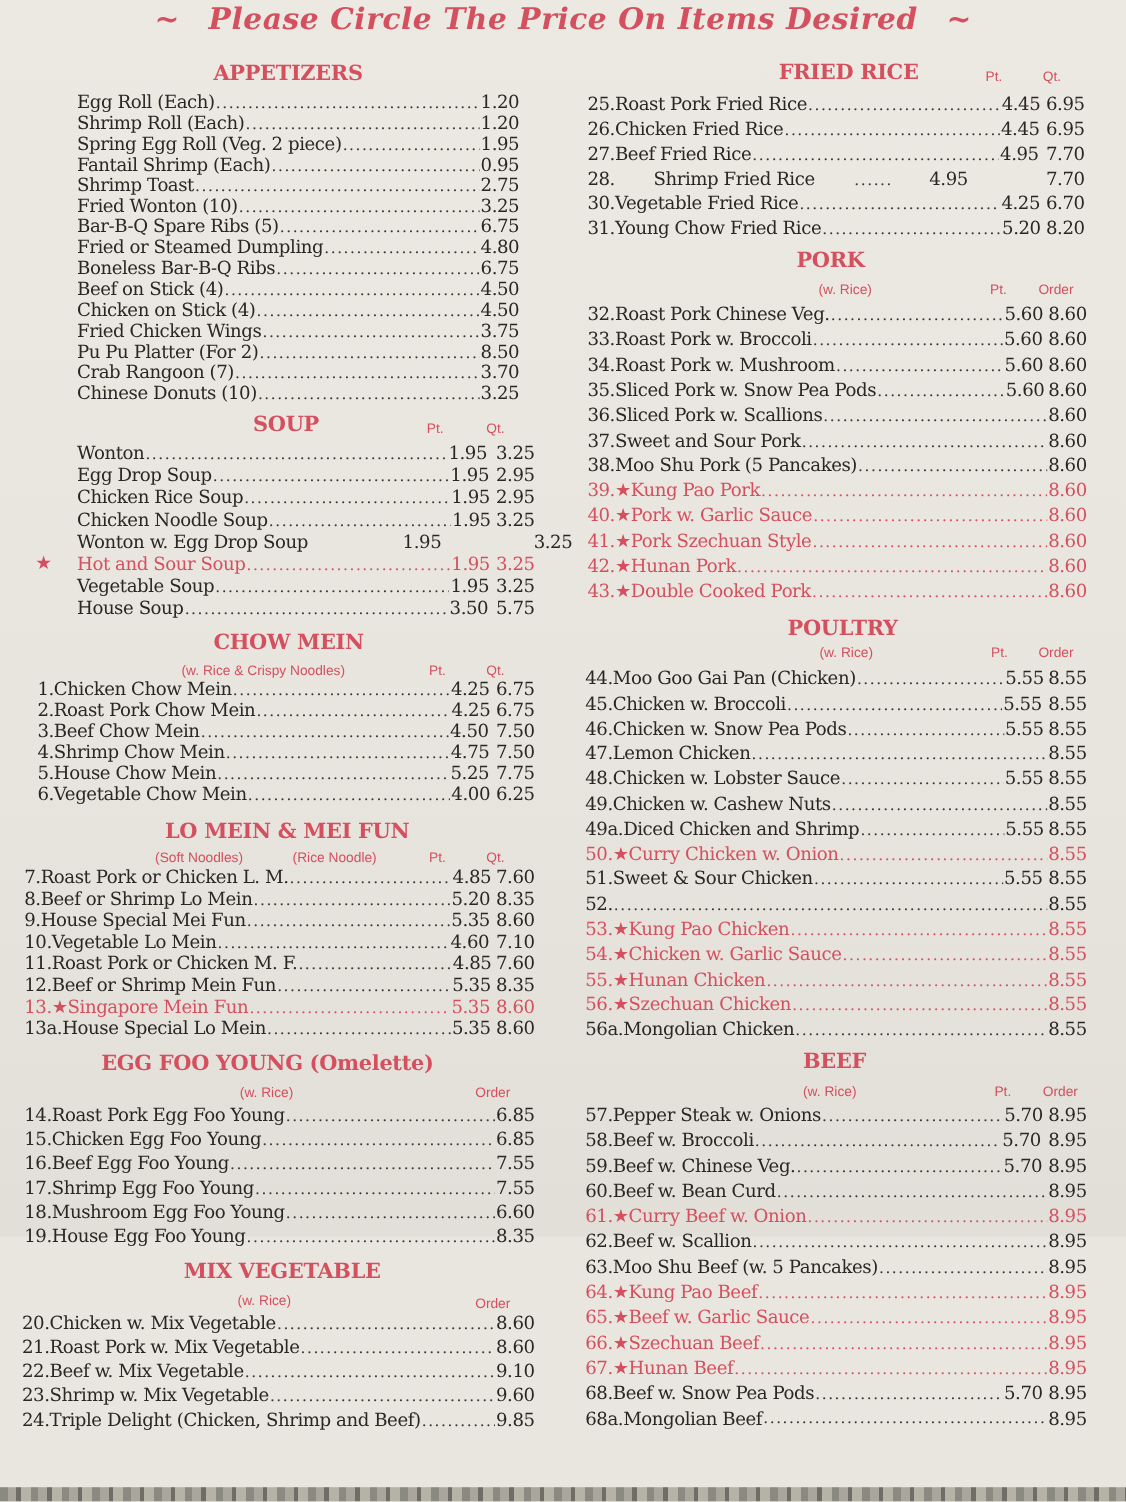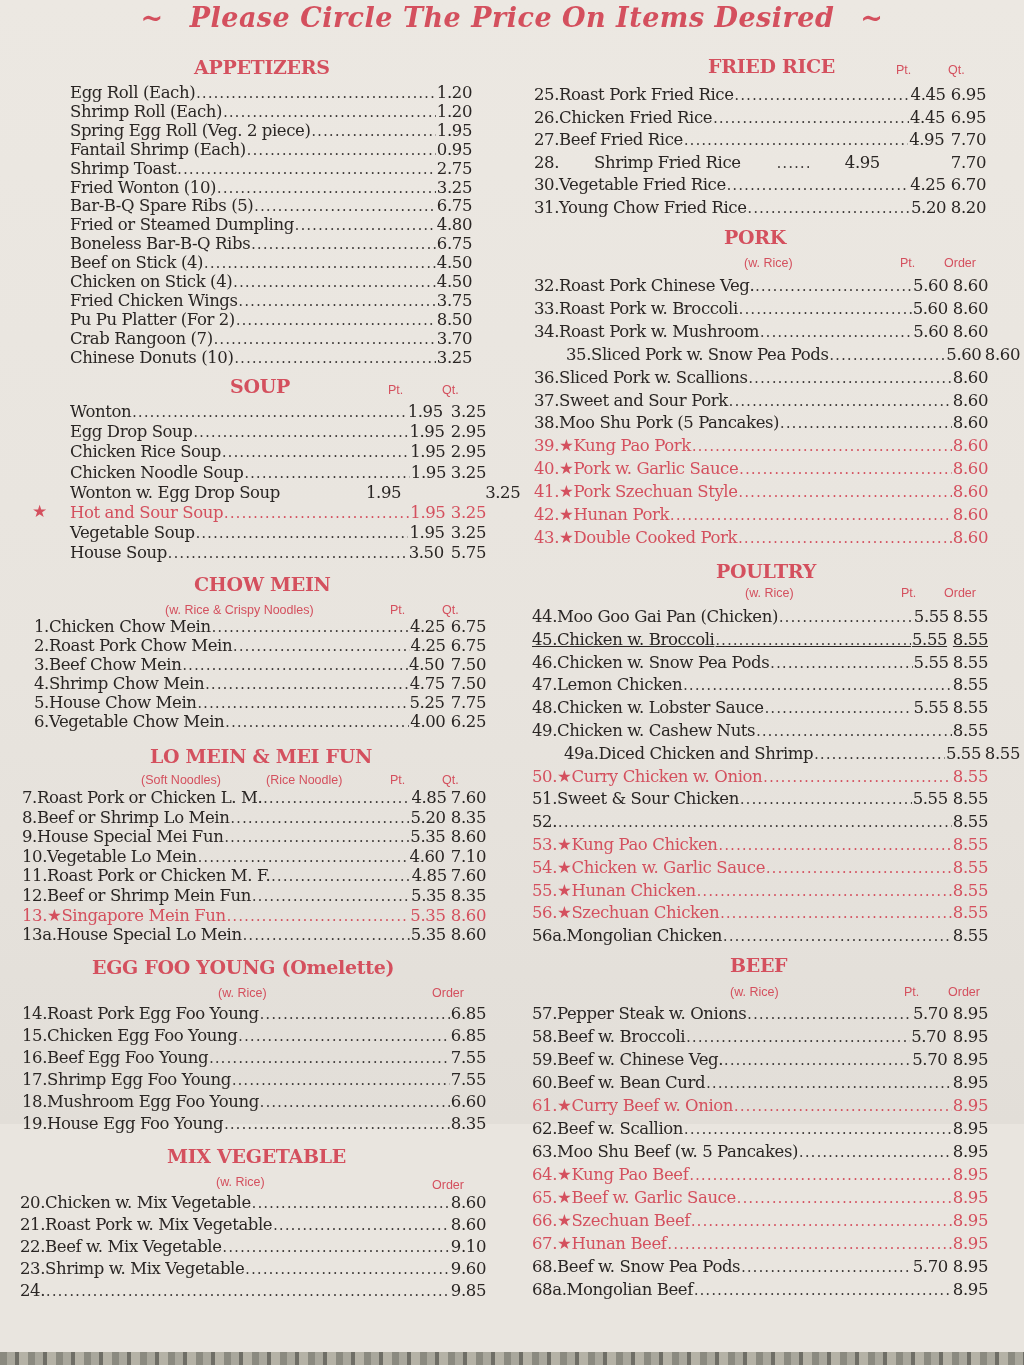--- a/index.html
+++ b/index.html
@@ -479,7 +479,7 @@
         <span class="gap"></span>
         <span class="p2">8.60</span>
       </div>
-      <div class="row" style="top: 295.7px; left: 6px; width: 454px; margin-left: 32px;">
+      <div class="row" style="top: 295.7px; left: 6px; width: 454px;">
         <span class="num">35.</span>
         <span class="name">Sliced Pork w. Snow Pea Pods</span>
         <span class="dots"></span>

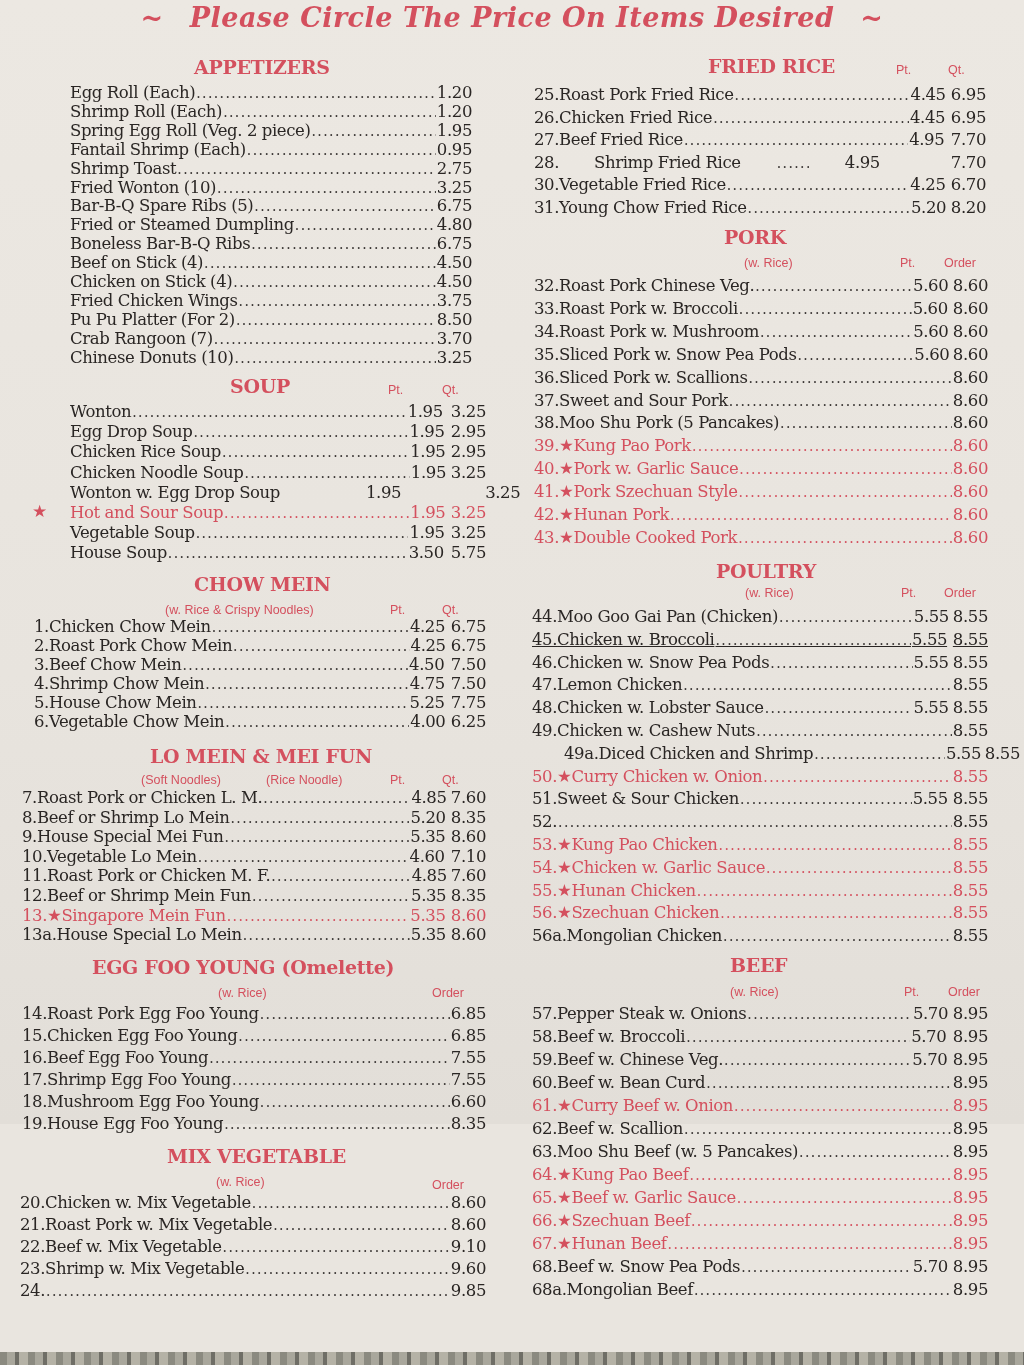--- a/index.html
+++ b/index.html
@@ -547,7 +547,7 @@
         <span class="gap"></span>
         <span class="p2">8.55</span>
       </div>
-      <div class="row" style="top: 580.8px; left: 4px; width: 456px; text-decoration: underline;">
+      <div class="row" style="top: 580.8px; left: 4px; width: 456px;">
         <span class="num">45.</span>
         <span class="name">Chicken w. Broccoli</span>
         <span class="dots"></span>

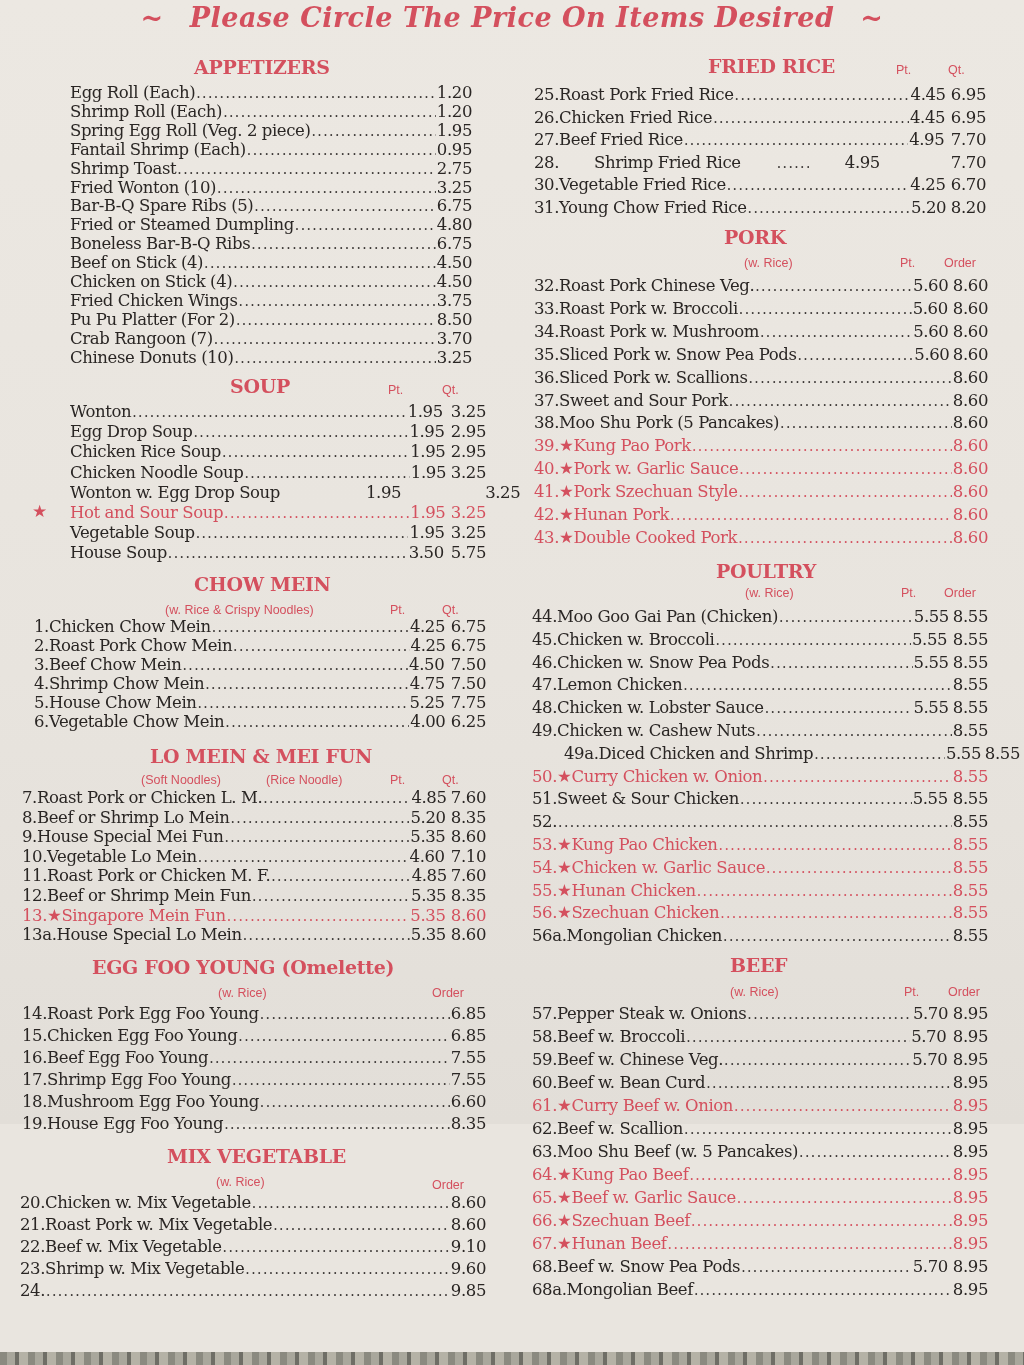--- a/index.html
+++ b/index.html
@@ -583,7 +583,7 @@
         <span class="dots"></span>
         <span class="p2">8.55</span>
       </div>
-      <div class="row" style="top: 694.8px; left: 4px; width: 456px; margin-left: 32px;">
+      <div class="row" style="top: 694.8px; left: 4px; width: 456px;">
         <span class="num">49a.</span>
         <span class="name">Diced Chicken and Shrimp</span>
         <span class="dots"></span>

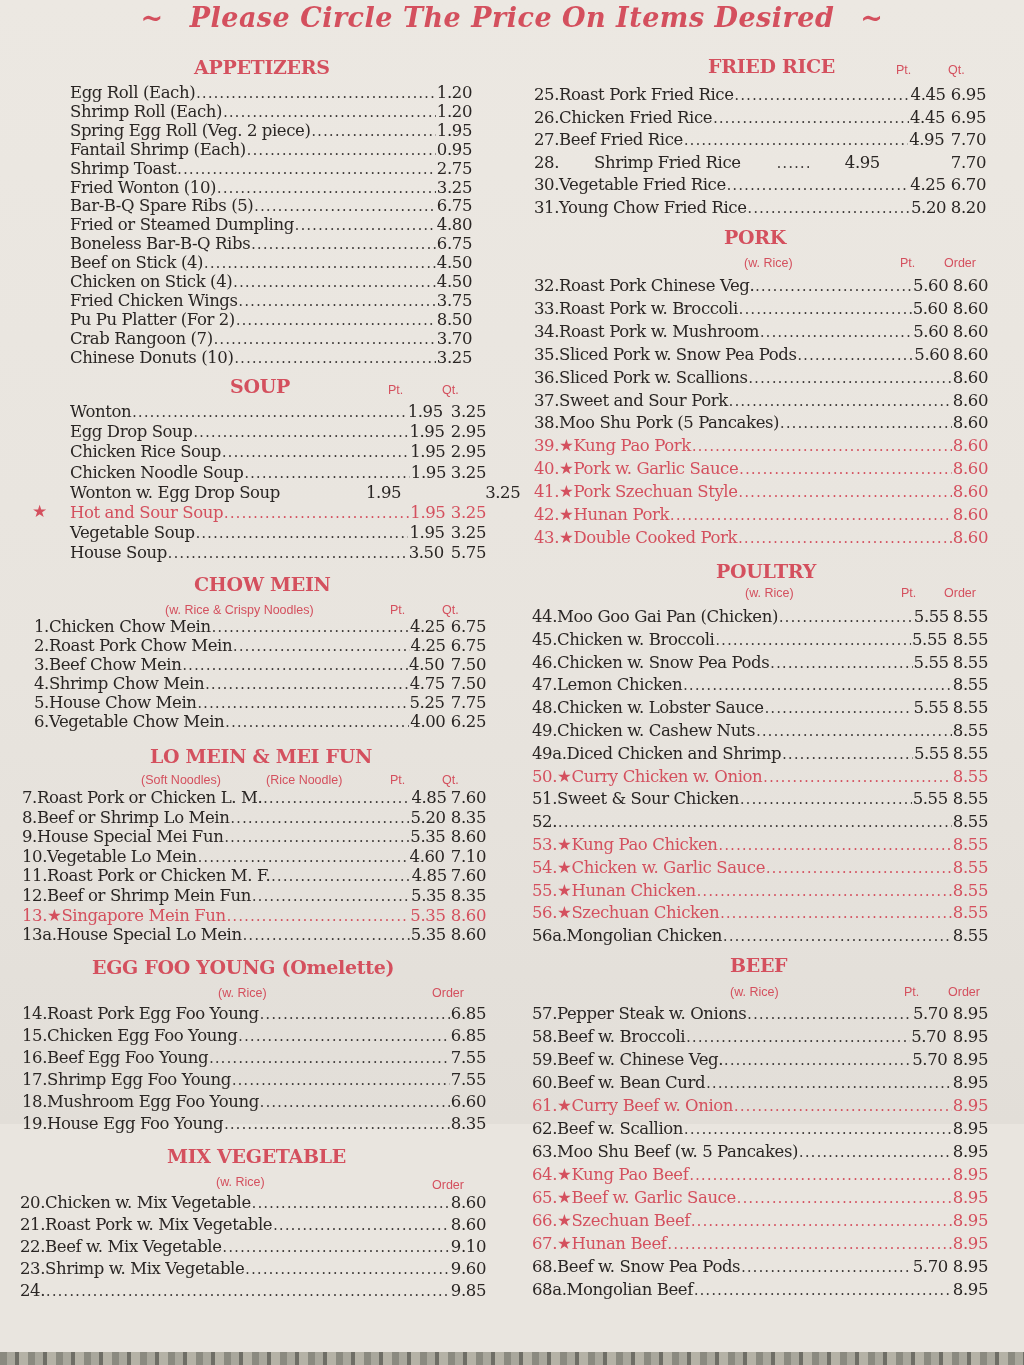--- a/index.html
+++ b/index.html
@@ -395,6 +395,7 @@
       </div>
       <div class="row" style="top: 1232px; left: 4px; width: 466px;">
         <span class="num">24.</span>
+        <span class="name">Triple Delight (Chicken, Shrimp and Beef)</span>
         <span class="dots"></span>
         <span class="p2">9.85</span>
       </div>

